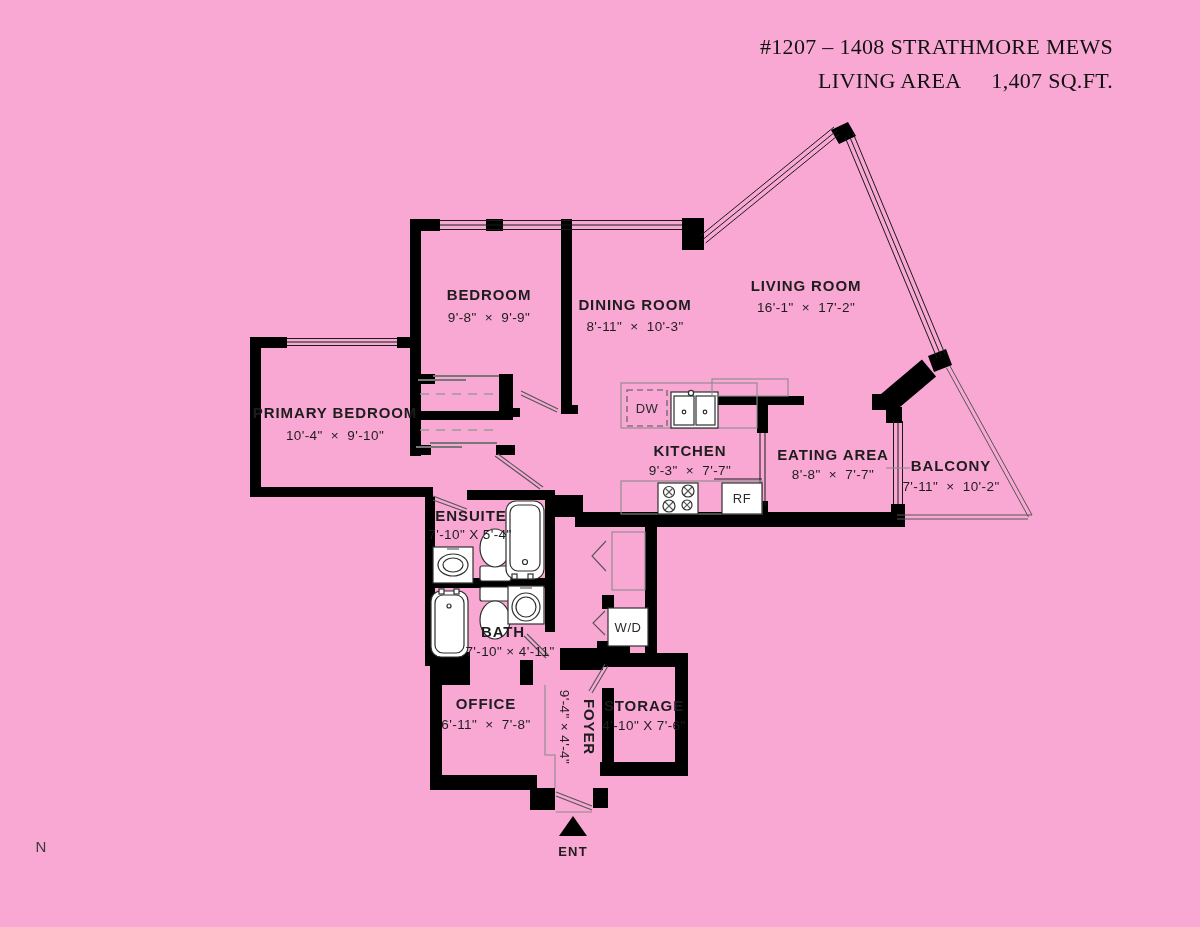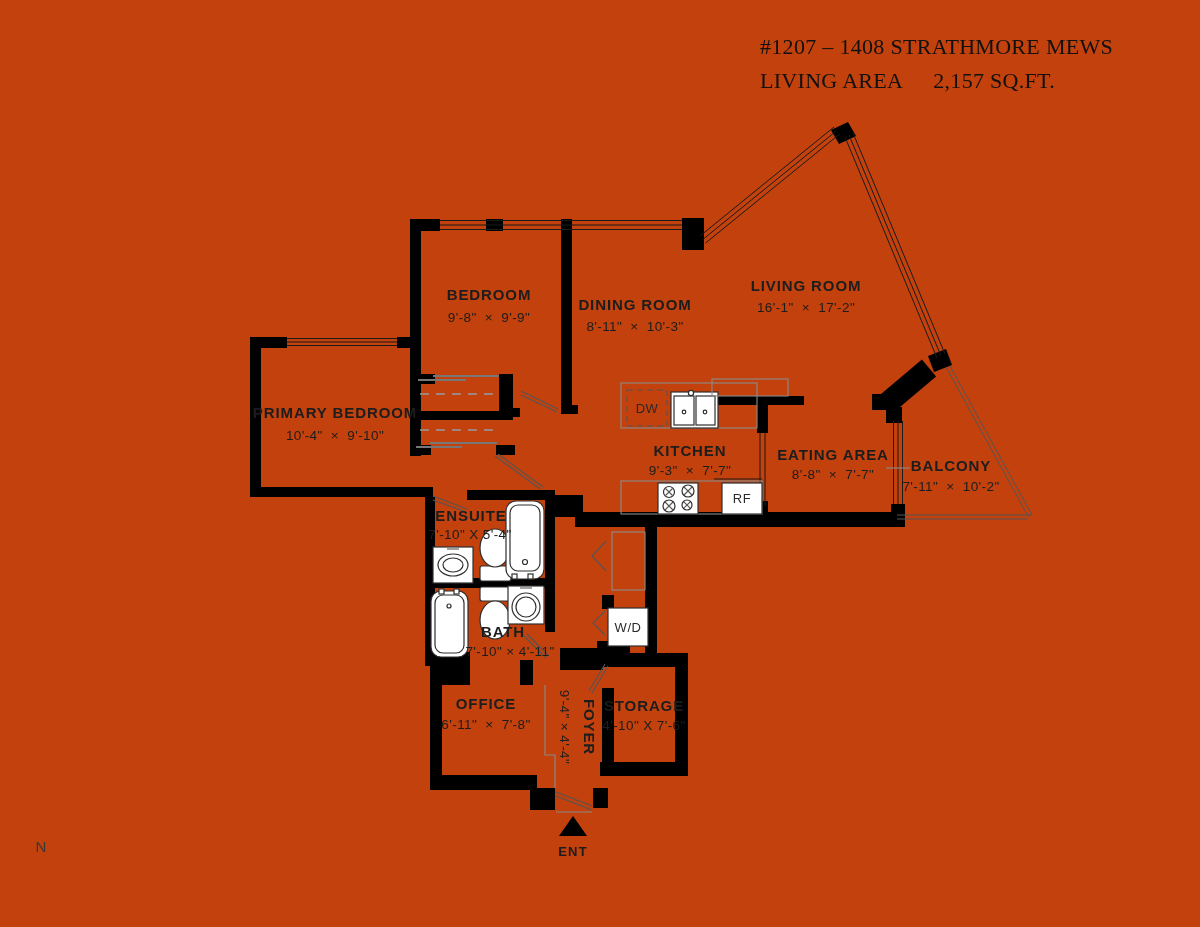--- a/index.html
+++ b/index.html
@@ -3,7 +3,7 @@
 <meta charset="utf-8">
 <style>
   html,body{margin:0;padding:0;background:#fff;}
-  .page{position:relative;width:1200px;height:927px;background:#c2410c;overflow:hidden;
+  .page{position:relative;width:1200px;height:927px;background:#f9a8d4;overflow:hidden;
         font-family:"Liberation Sans",sans-serif;}
   .header{position:absolute;left:760px;top:30px;font-family:"Liberation Serif",serif;
           font-size:22px;line-height:34px;color:#111;letter-spacing:0.3px;}

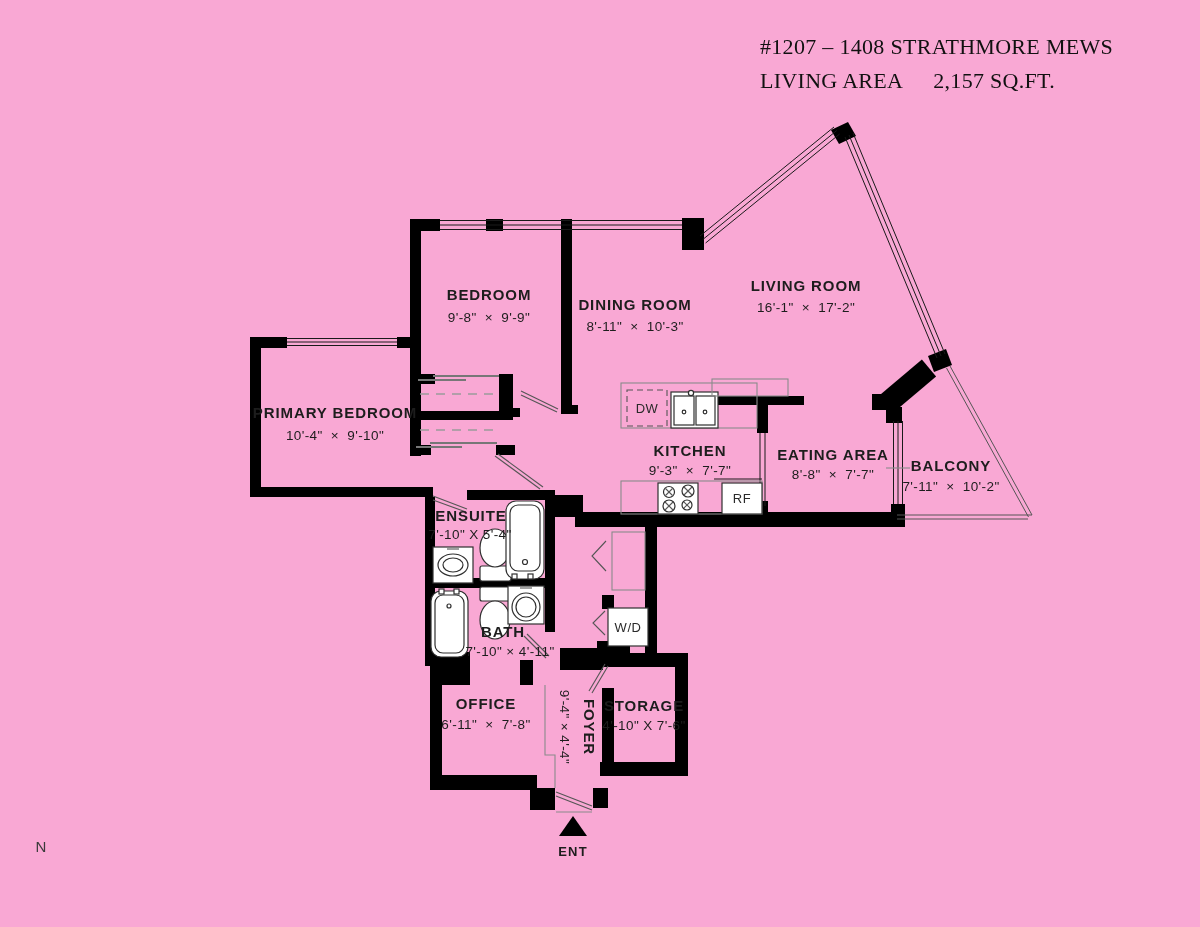--- a/index.html
+++ b/index.html
@@ -7,7 +7,7 @@
         font-family:"Liberation Sans",sans-serif;}
   .header{position:absolute;left:760px;top:30px;font-family:"Liberation Serif",serif;
           font-size:22px;line-height:34px;color:#111;letter-spacing:0.3px;}
-  .header .area-row{display:flex;gap:30px;}
+  .header .area-row{display:flex;gap:30px;justify-content:flex-end;}
   svg{position:absolute;left:0;top:0;}
   svg text{font-family:"Liberation Sans",sans-serif;}
   .room-name{font-size:15px;font-weight:600;letter-spacing:0.9px;fill:#1d1d1d;text-anchor:middle;}

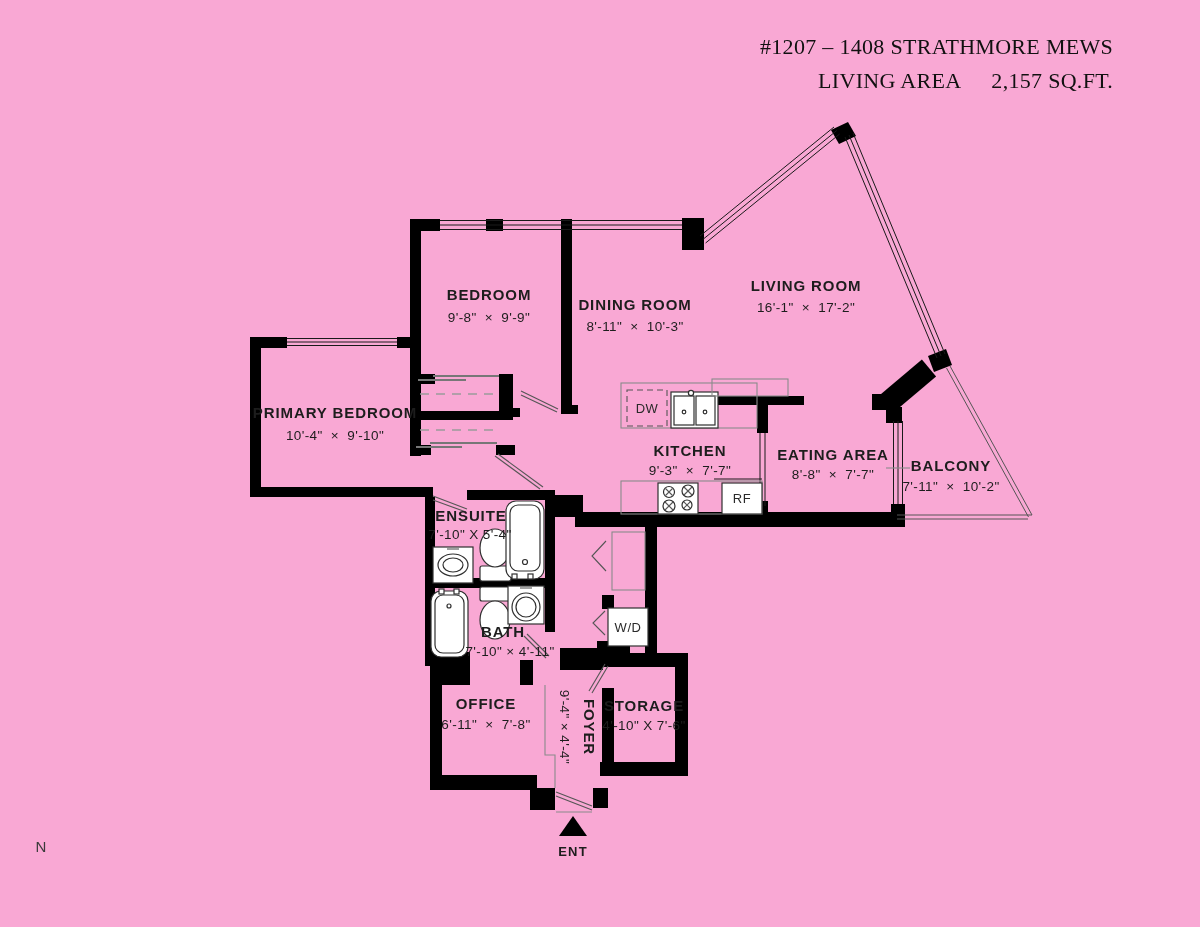--- a/index.html
+++ b/index.html
@@ -35,7 +35,7 @@
     <div>#1207 – 1408 STRATHMORE MEWS</div>
     <div class="area-row">
       <span>LIVING AREA</span>
-      <span>2,157 SQ.FT.</span>
+      <span>1,407 SQ.FT.</span>
     </div>
   </div>
 

